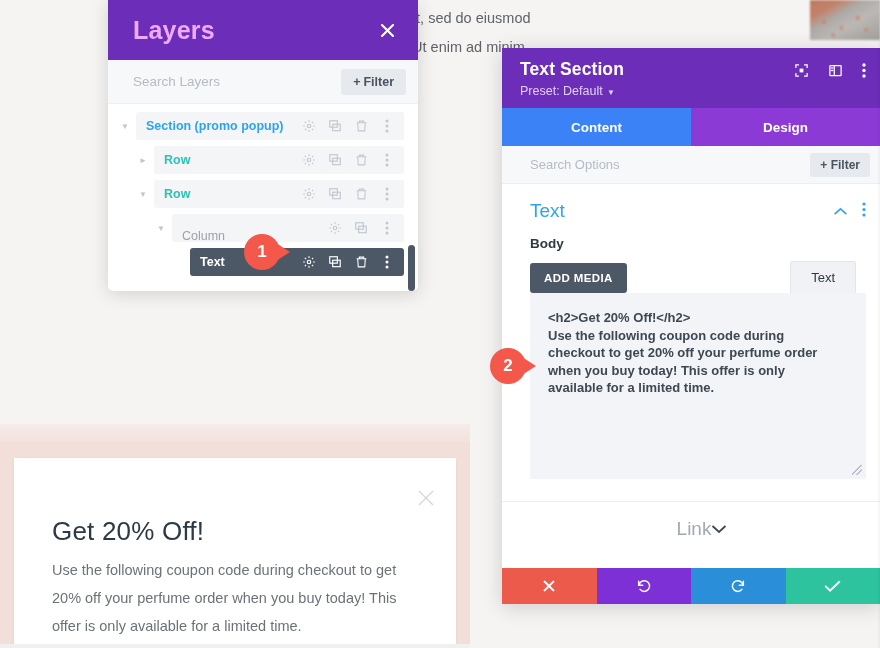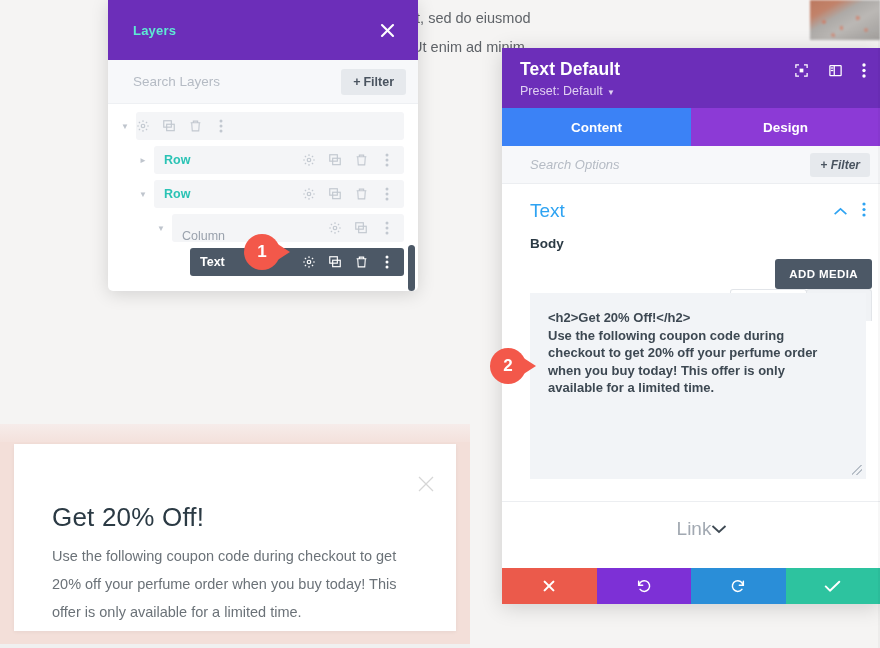--- a/index.html
+++ b/index.html
@@ -106,7 +106,7 @@
     padding: 0 22px 0 25px;
     justify-content: space-between;
   }
-  .layers-title { color:#5eead4; font-size:13px; font-weight:700; letter-spacing:.2px; }
+  .layers-title { color:#f0abfc; font-size:25px; font-weight:700; letter-spacing:.2px; }
   .layers-close { color:#fff; cursor:pointer; display:flex; }
   .layers-search {
     height: 44px; background:#f7f8fa;

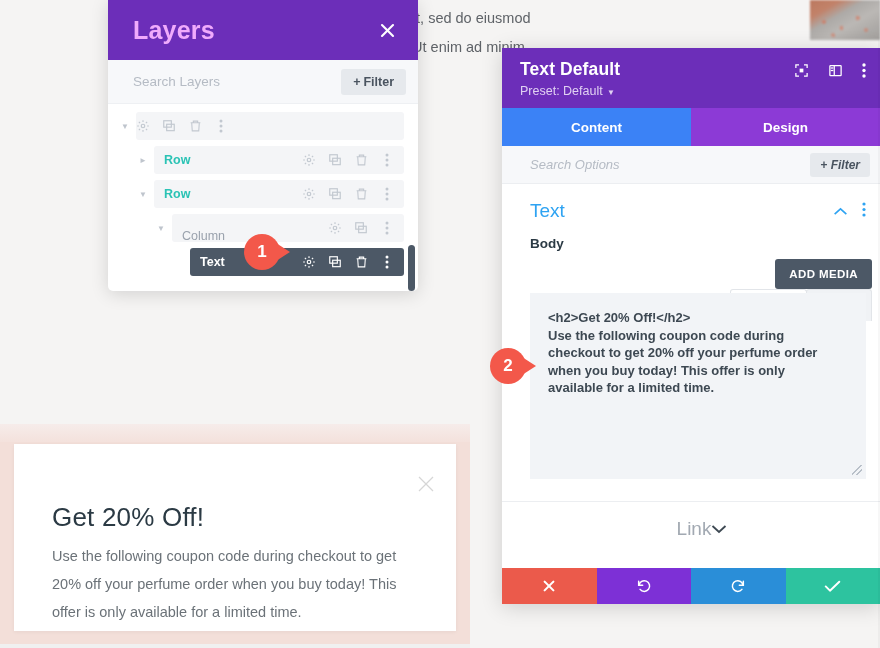--- a/index.html
+++ b/index.html
@@ -496,7 +496,7 @@
 
     <div class="ts-header">
       <div>
-        <div class="ts-title">Text Default</div>
+        <div class="ts-title">Text Section</div>
         <div class="ts-preset"><span>Preset: Default</span><span class="car"> ▼</span></div>
       </div>
       <div class="ts-header-icons">

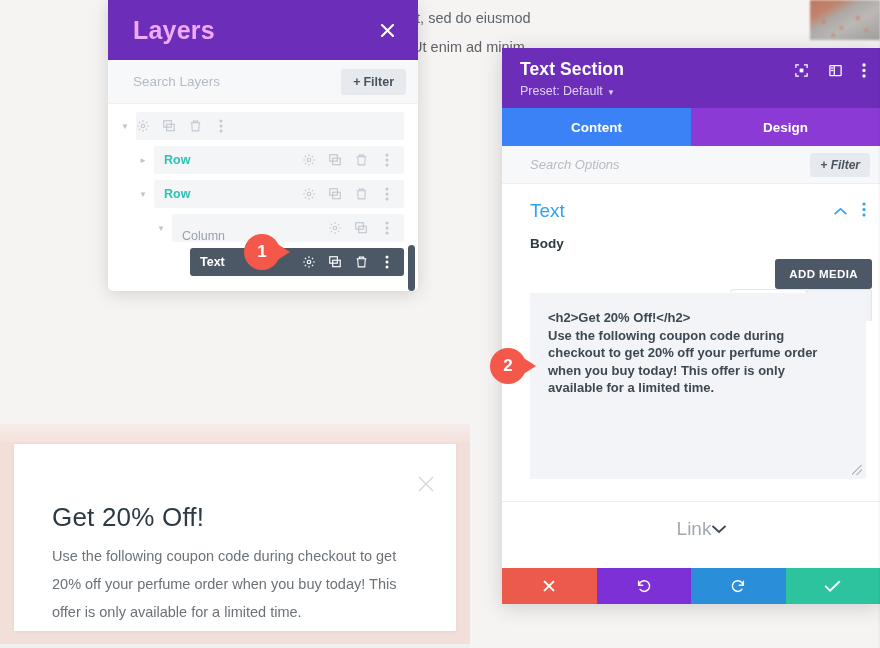--- a/index.html
+++ b/index.html
@@ -342,6 +342,7 @@
 
       <div class="layer-row lv1">
         <span class="caret" style="left:-18px">▼</span>
+        <span class="layer-label c-blue" style="padding-left:10px">Section (promo popup)</span>
         <span class="layer-icons">
           <span class="ic">
               <svg width="14" height="14" viewBox="0 0 24 24" fill="none" stroke="currentColor" stroke-width="2">

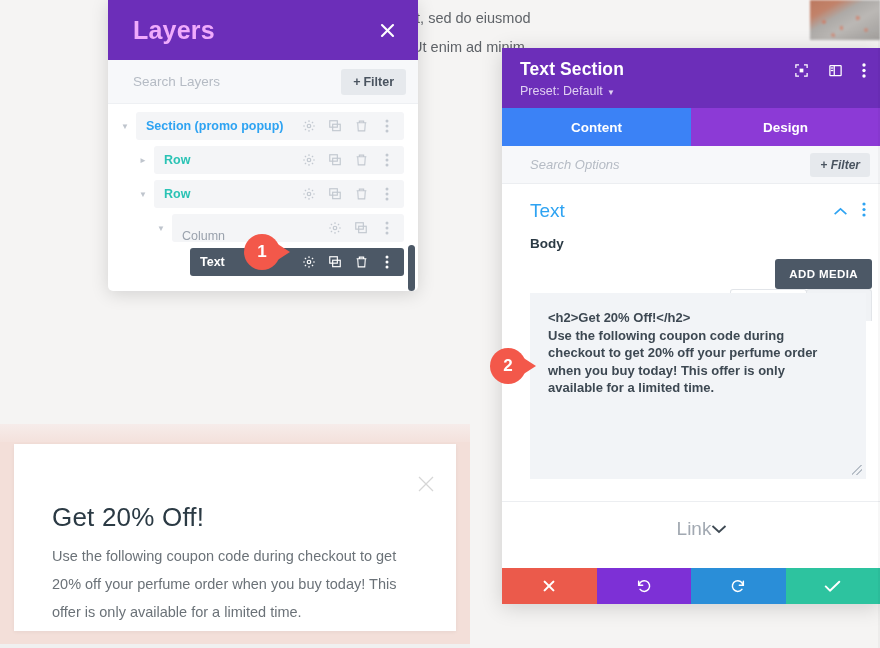--- a/index.html
+++ b/index.html
@@ -189,7 +189,6 @@
     height:38px; background:#f7f8fa; border-bottom:1px solid #eceef1;
     display:flex; align-items:center; justify-content:space-between;
     padding: 0 10px 0 28px;
-    font-style: italic;
   }
   .ts-search-ph { color:#b5bbc4; font-size:13px; }
   .ts-filter {

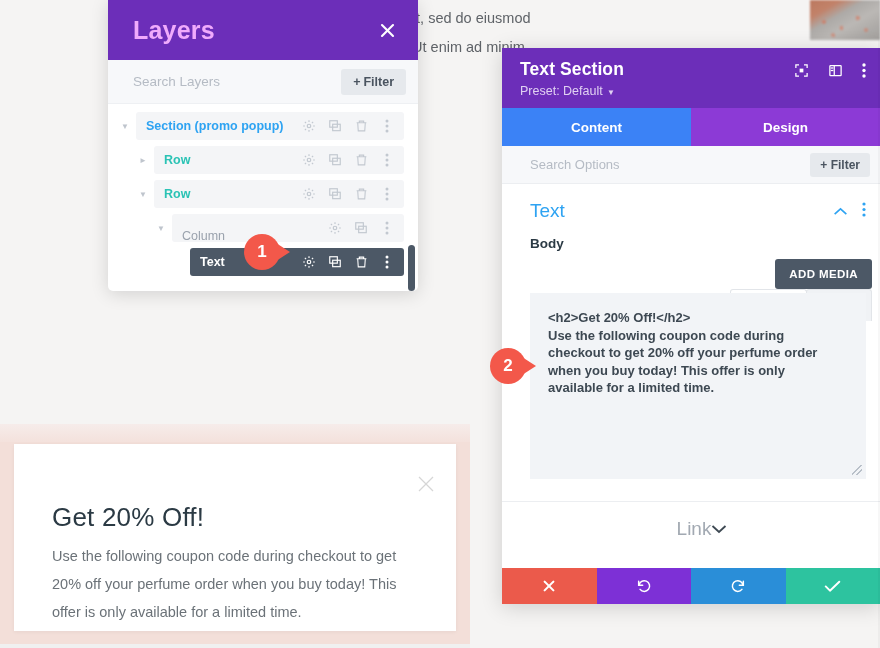--- a/index.html
+++ b/index.html
@@ -210,7 +210,7 @@
   }
   .editor-toolbar {
     display:flex; align-items:flex-end; justify-content:space-between;
-    padding: 0 8px 0 28px; height: 34px; flex-direction: column;
+    padding: 0 24px 0 28px; height: 34px;
   }
   .add-media {
     background:#4c5866; color:#fff; font-size:11.5px; font-weight:700;

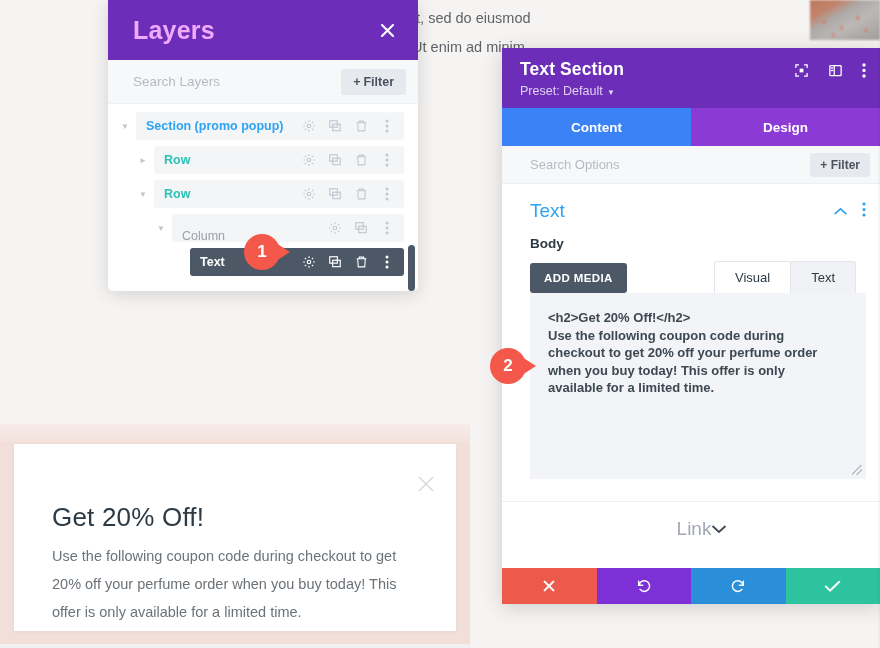--- a/index.html
+++ b/index.html
@@ -562,7 +562,6 @@
       <div class="editor-toolbar">
         <div class="add-media">ADD MEDIA</div>
         <div class="vt-tabs">
-          <div class="vt-tab">Visual</div>
           <div class="vt-tab active">Text</div>
         </div>
       </div>

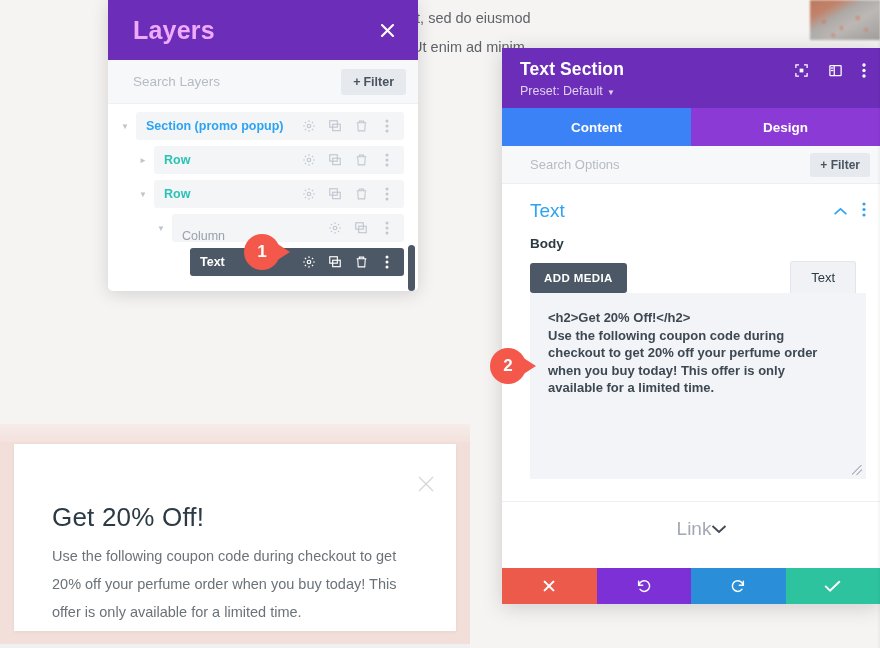--- a/index.html
+++ b/index.html
@@ -66,7 +66,7 @@
   }
   .preview-card {
     position: absolute;
-    left: 14px; top: 2px;
+    left: 14px; top: 16px;
     width: 442px; height: 187px;
     background: #fff;
     box-shadow: 0 1px 4px rgba(0,0,0,.05);

